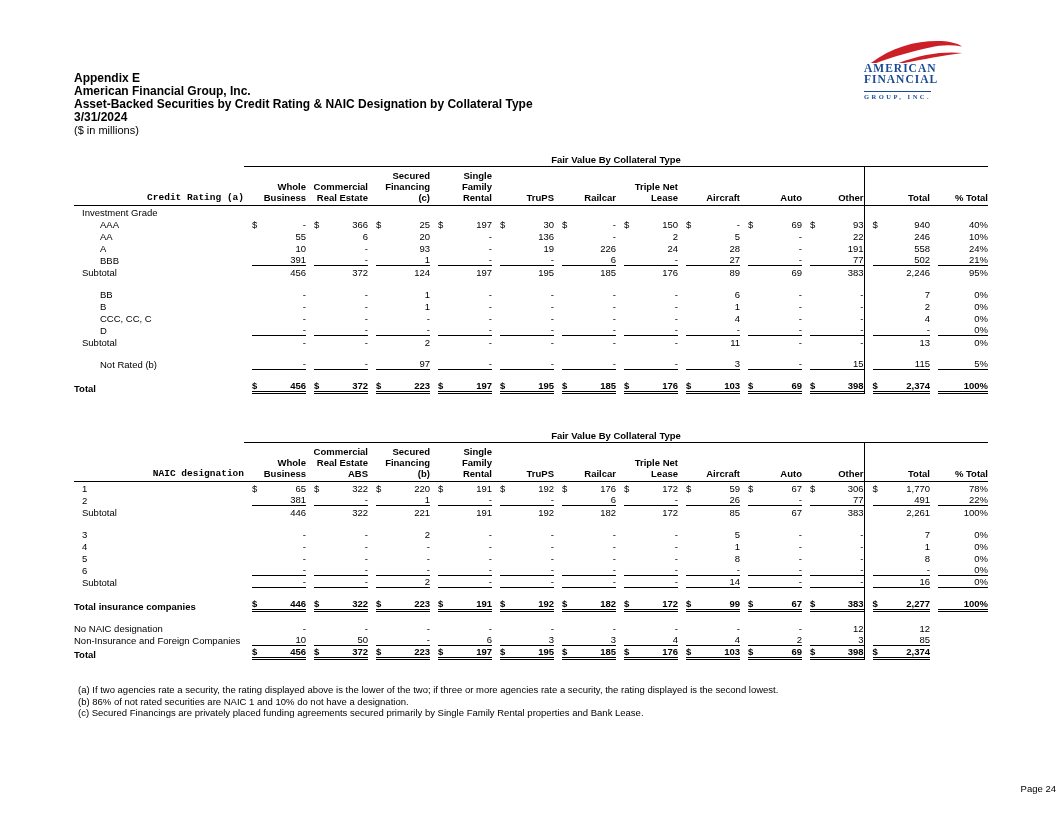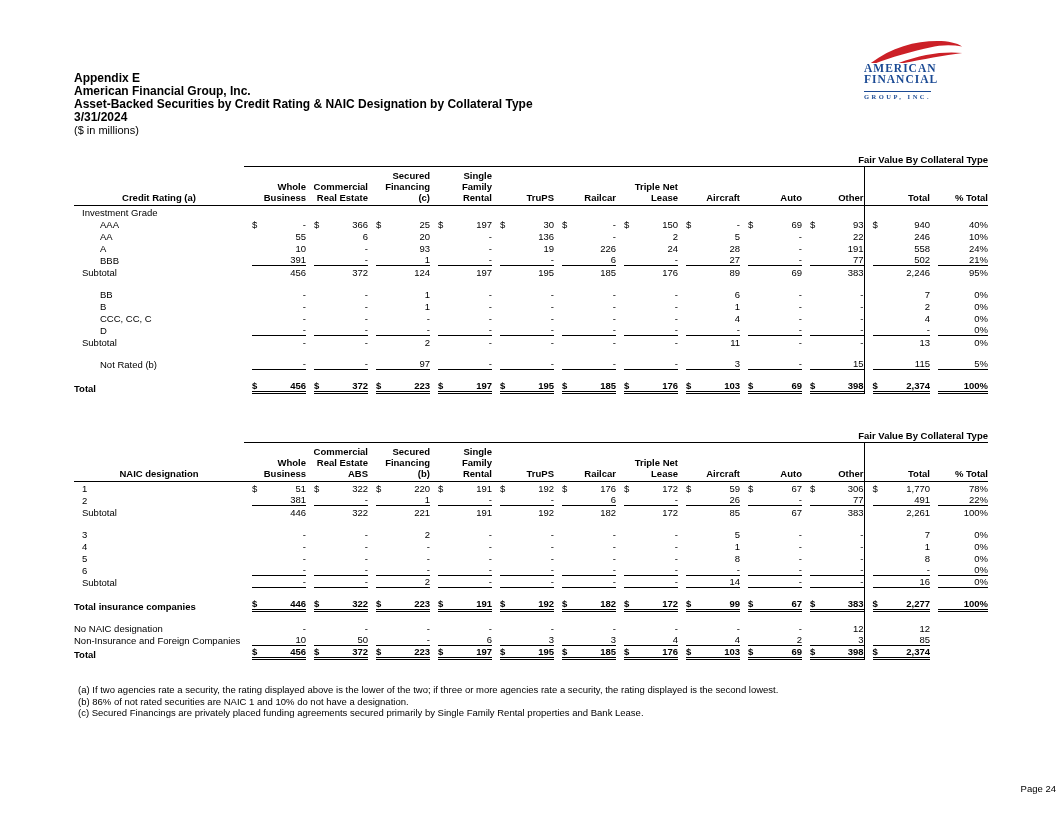--- a/index.html
+++ b/index.html
@@ -27,7 +27,7 @@
   .fin tr.hdr th{border-bottom:1px solid #000;padding-bottom:2px;padding-top:3px;}
   .fin tr.hdr th.labelh{text-align:center;}
   .fin tr.hdr th.numh{padding-left:6px;}
-  .fin th.spanner{border-bottom:1px solid #000;padding-bottom:1px;height:15px;}
+  .fin th.spanner{text-align:center;border-bottom:1px solid #000;padding-bottom:1px;height:15px;}
   .fin .total-col{border-left:1px solid #000;}
   .fin td.label{text-align:left;white-space:nowrap;}
   .fin td.label.i1{padding-left:8px;}

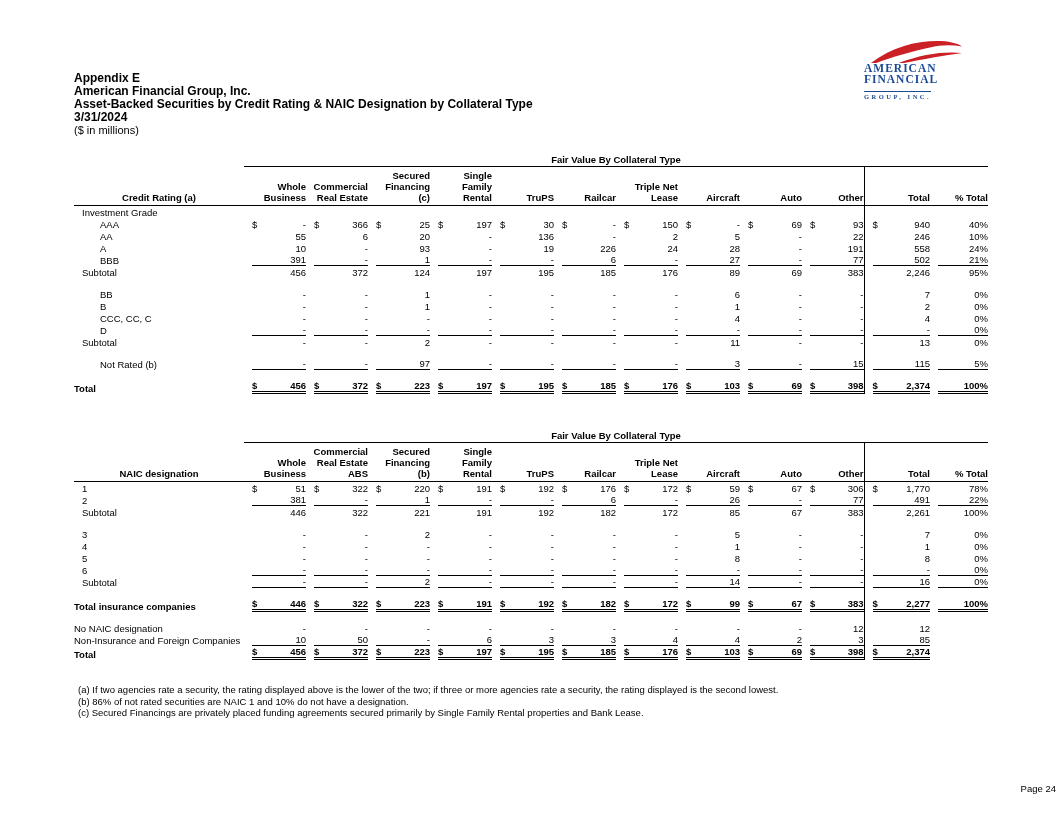--- a/index.html
+++ b/index.html
@@ -25,7 +25,7 @@
   .fin th,.fin td{padding:0;vertical-align:bottom;}
   .fin thead th{font-weight:bold;text-align:right;line-height:11px;}
   .fin tr.hdr th{border-bottom:1px solid #000;padding-bottom:2px;padding-top:3px;}
-  .fin tr.hdr th.labelh{text-align:center;}
+  .fin tr.hdr th.labelh{text-align:right;font-family:Liberation Mono, monospace;}
   .fin tr.hdr th.numh{padding-left:6px;}
   .fin th.spanner{text-align:center;border-bottom:1px solid #000;padding-bottom:1px;height:15px;}
   .fin .total-col{border-left:1px solid #000;}

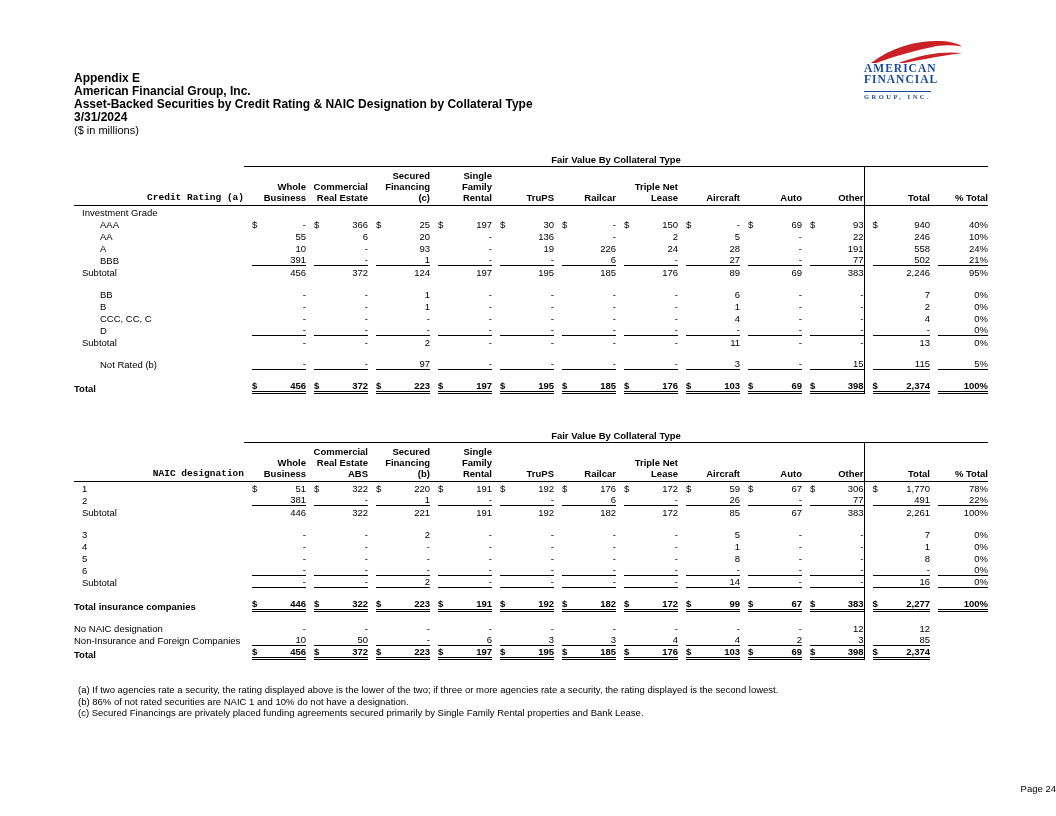--- a/index.html
+++ b/index.html
@@ -1104,7 +1104,7 @@
             <td class="num">
               <div class="cellin">
                 <span class="dollar">$</span>
-                <span class="val">51</span>
+                <span class="val">65</span>
               </div>
             </td>
             <td class="num">

